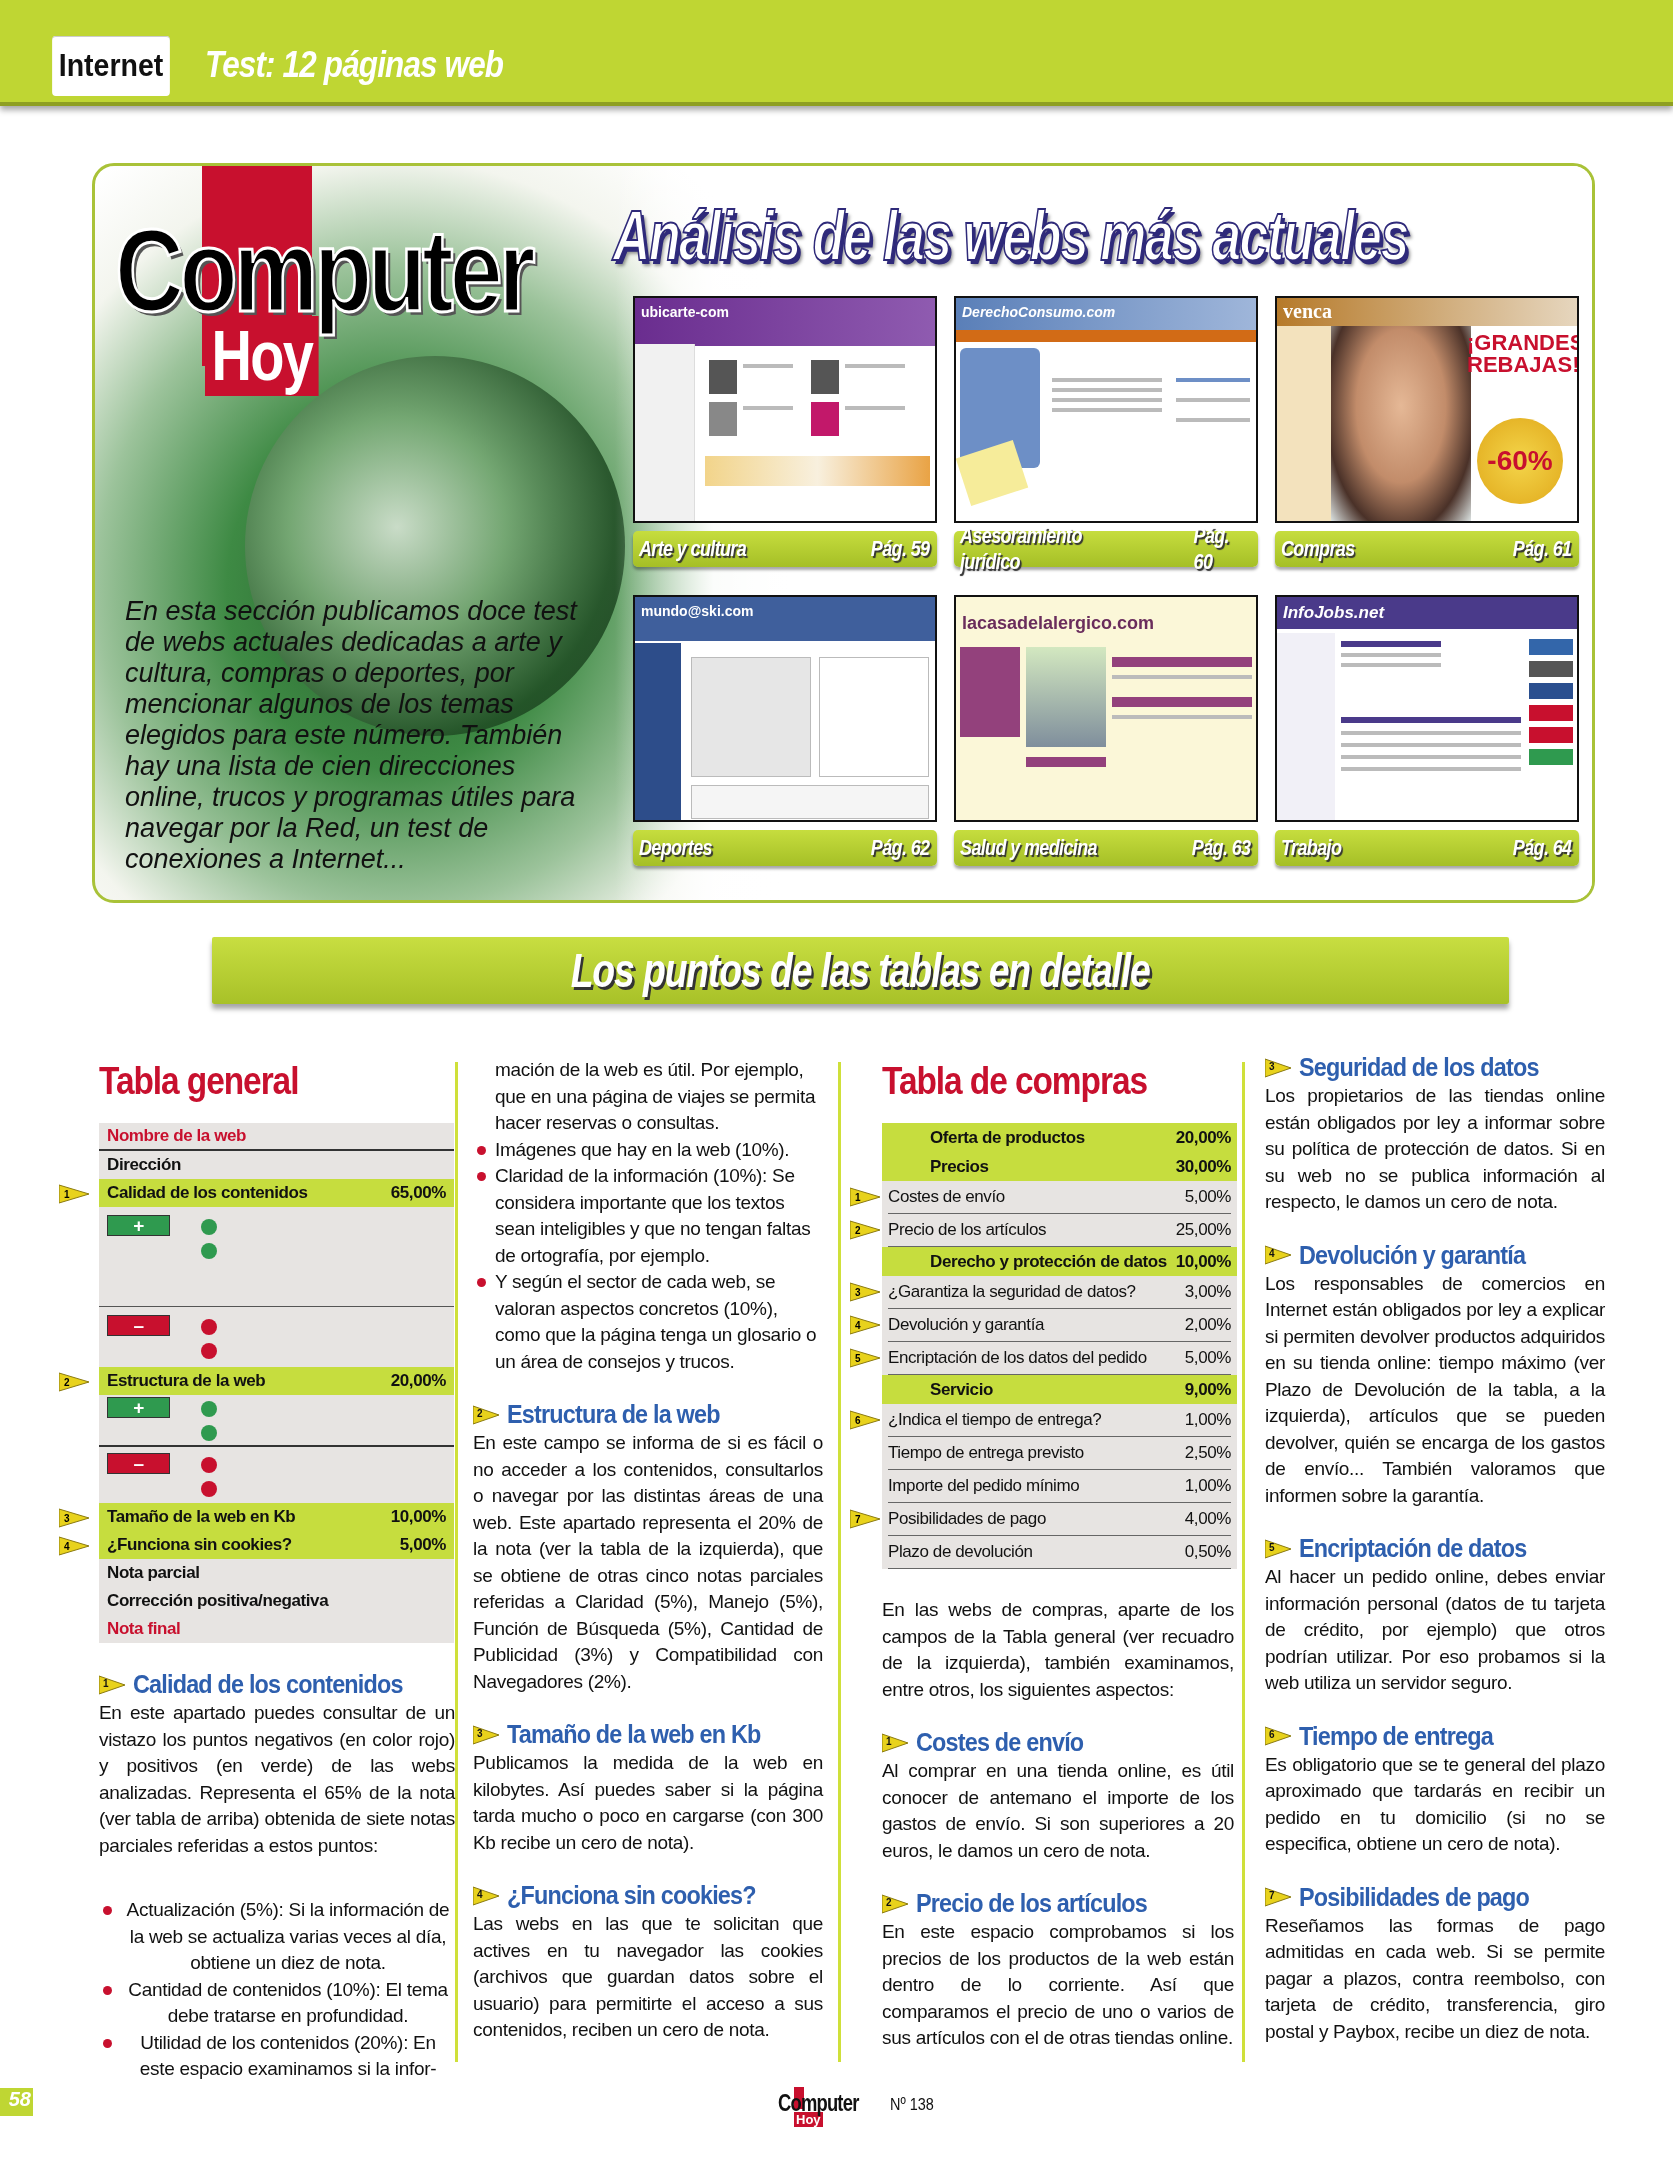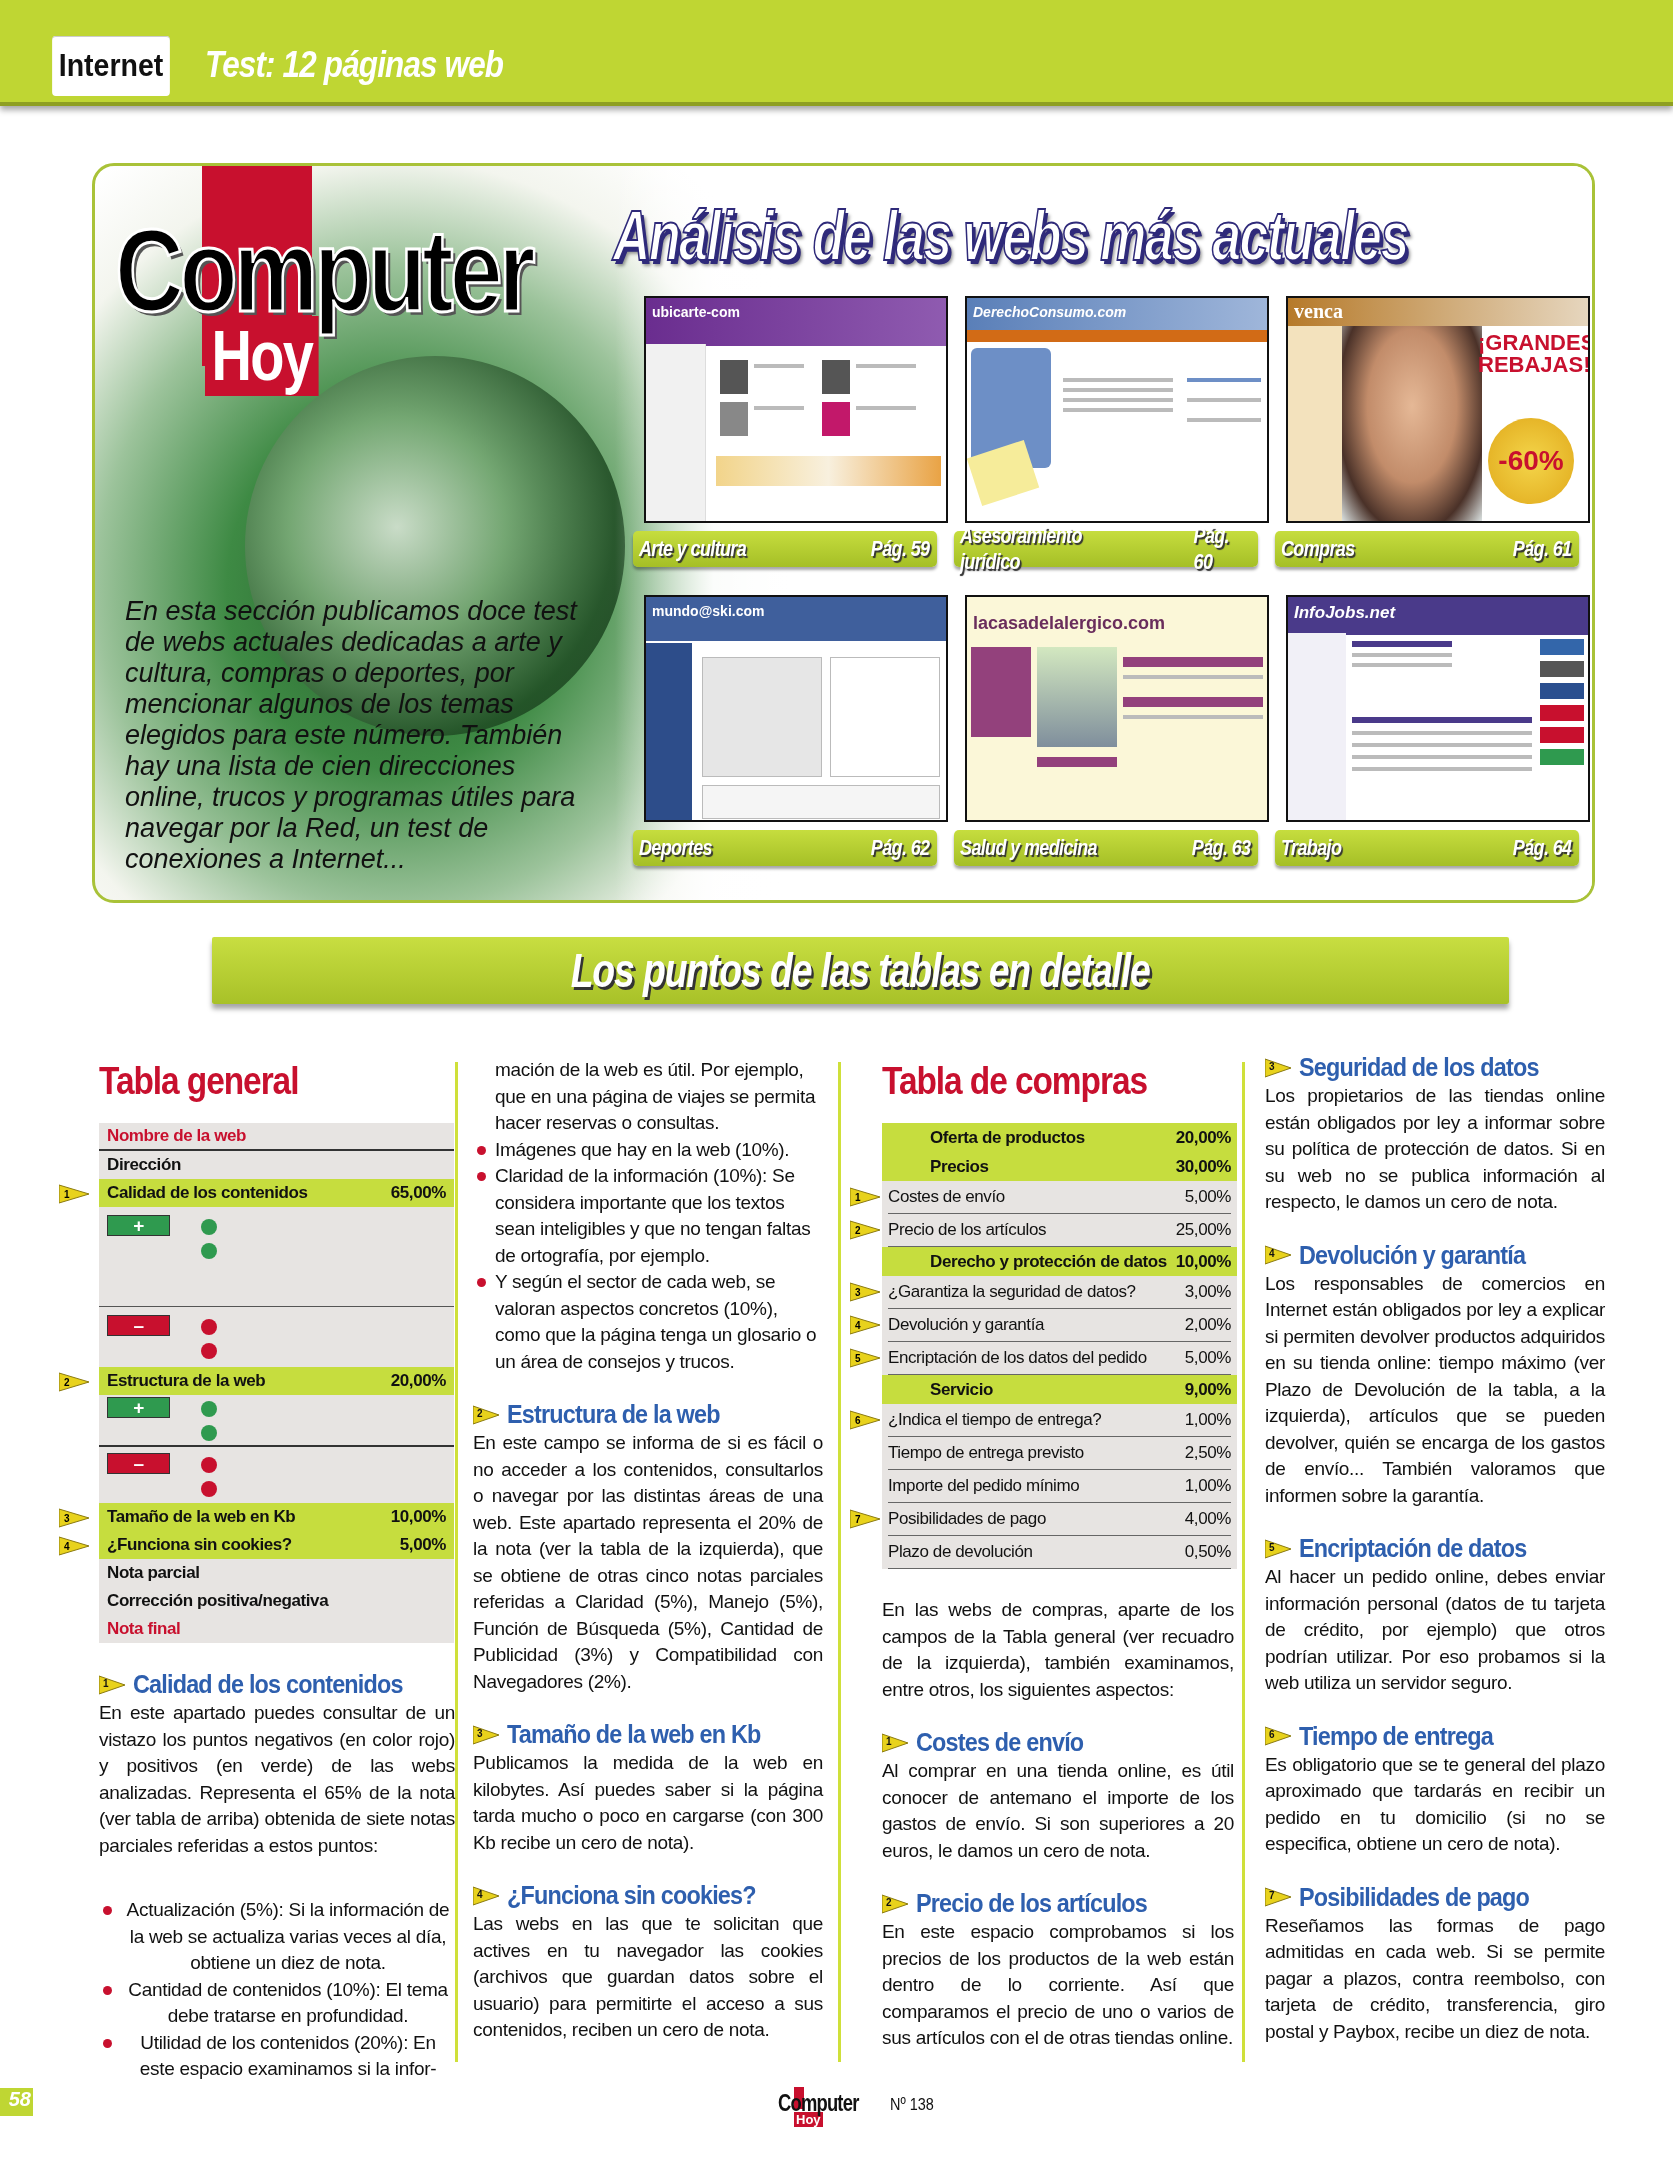--- a/index.html
+++ b/index.html
@@ -24,7 +24,7 @@
 
   .shots { position: absolute; left: 538px; top: 130px; z-index: 3; width: 940px; display: grid; grid-template-columns: repeat(3, 304px); column-gap: 17px; row-gap: 28px; }
   .shot { width: 304px; }
-  .shot-frame { width: 304px; height: 227px; border: 2px solid #111; background: #fff; position: relative; overflow: hidden; margin-left: 11px; }
+  .shot-frame { width: 304px; height: 227px; border: 2px solid #111; background: #fff; position: relative; overflow: hidden; }
   .shot-label { margin-top: 8px; height: 36px; border-radius: 5px; background: linear-gradient(#c6dd3e, #a5bf26); box-shadow: 0 3px 3px rgba(0,0,0,.35); display: flex; justify-content: space-between; align-items: center; padding: 0 8px 0 6px; font-family: "Liberation Sans", sans-serif; font-weight: bold; font-style: italic; font-size: 22px; color: #fff; text-shadow: 2px 2px 1px #333; letter-spacing: -.8px; }
   .shot-label span { display: inline-block; transform: scaleX(.82); }
   .shot-label span:first-child { transform-origin: left; }

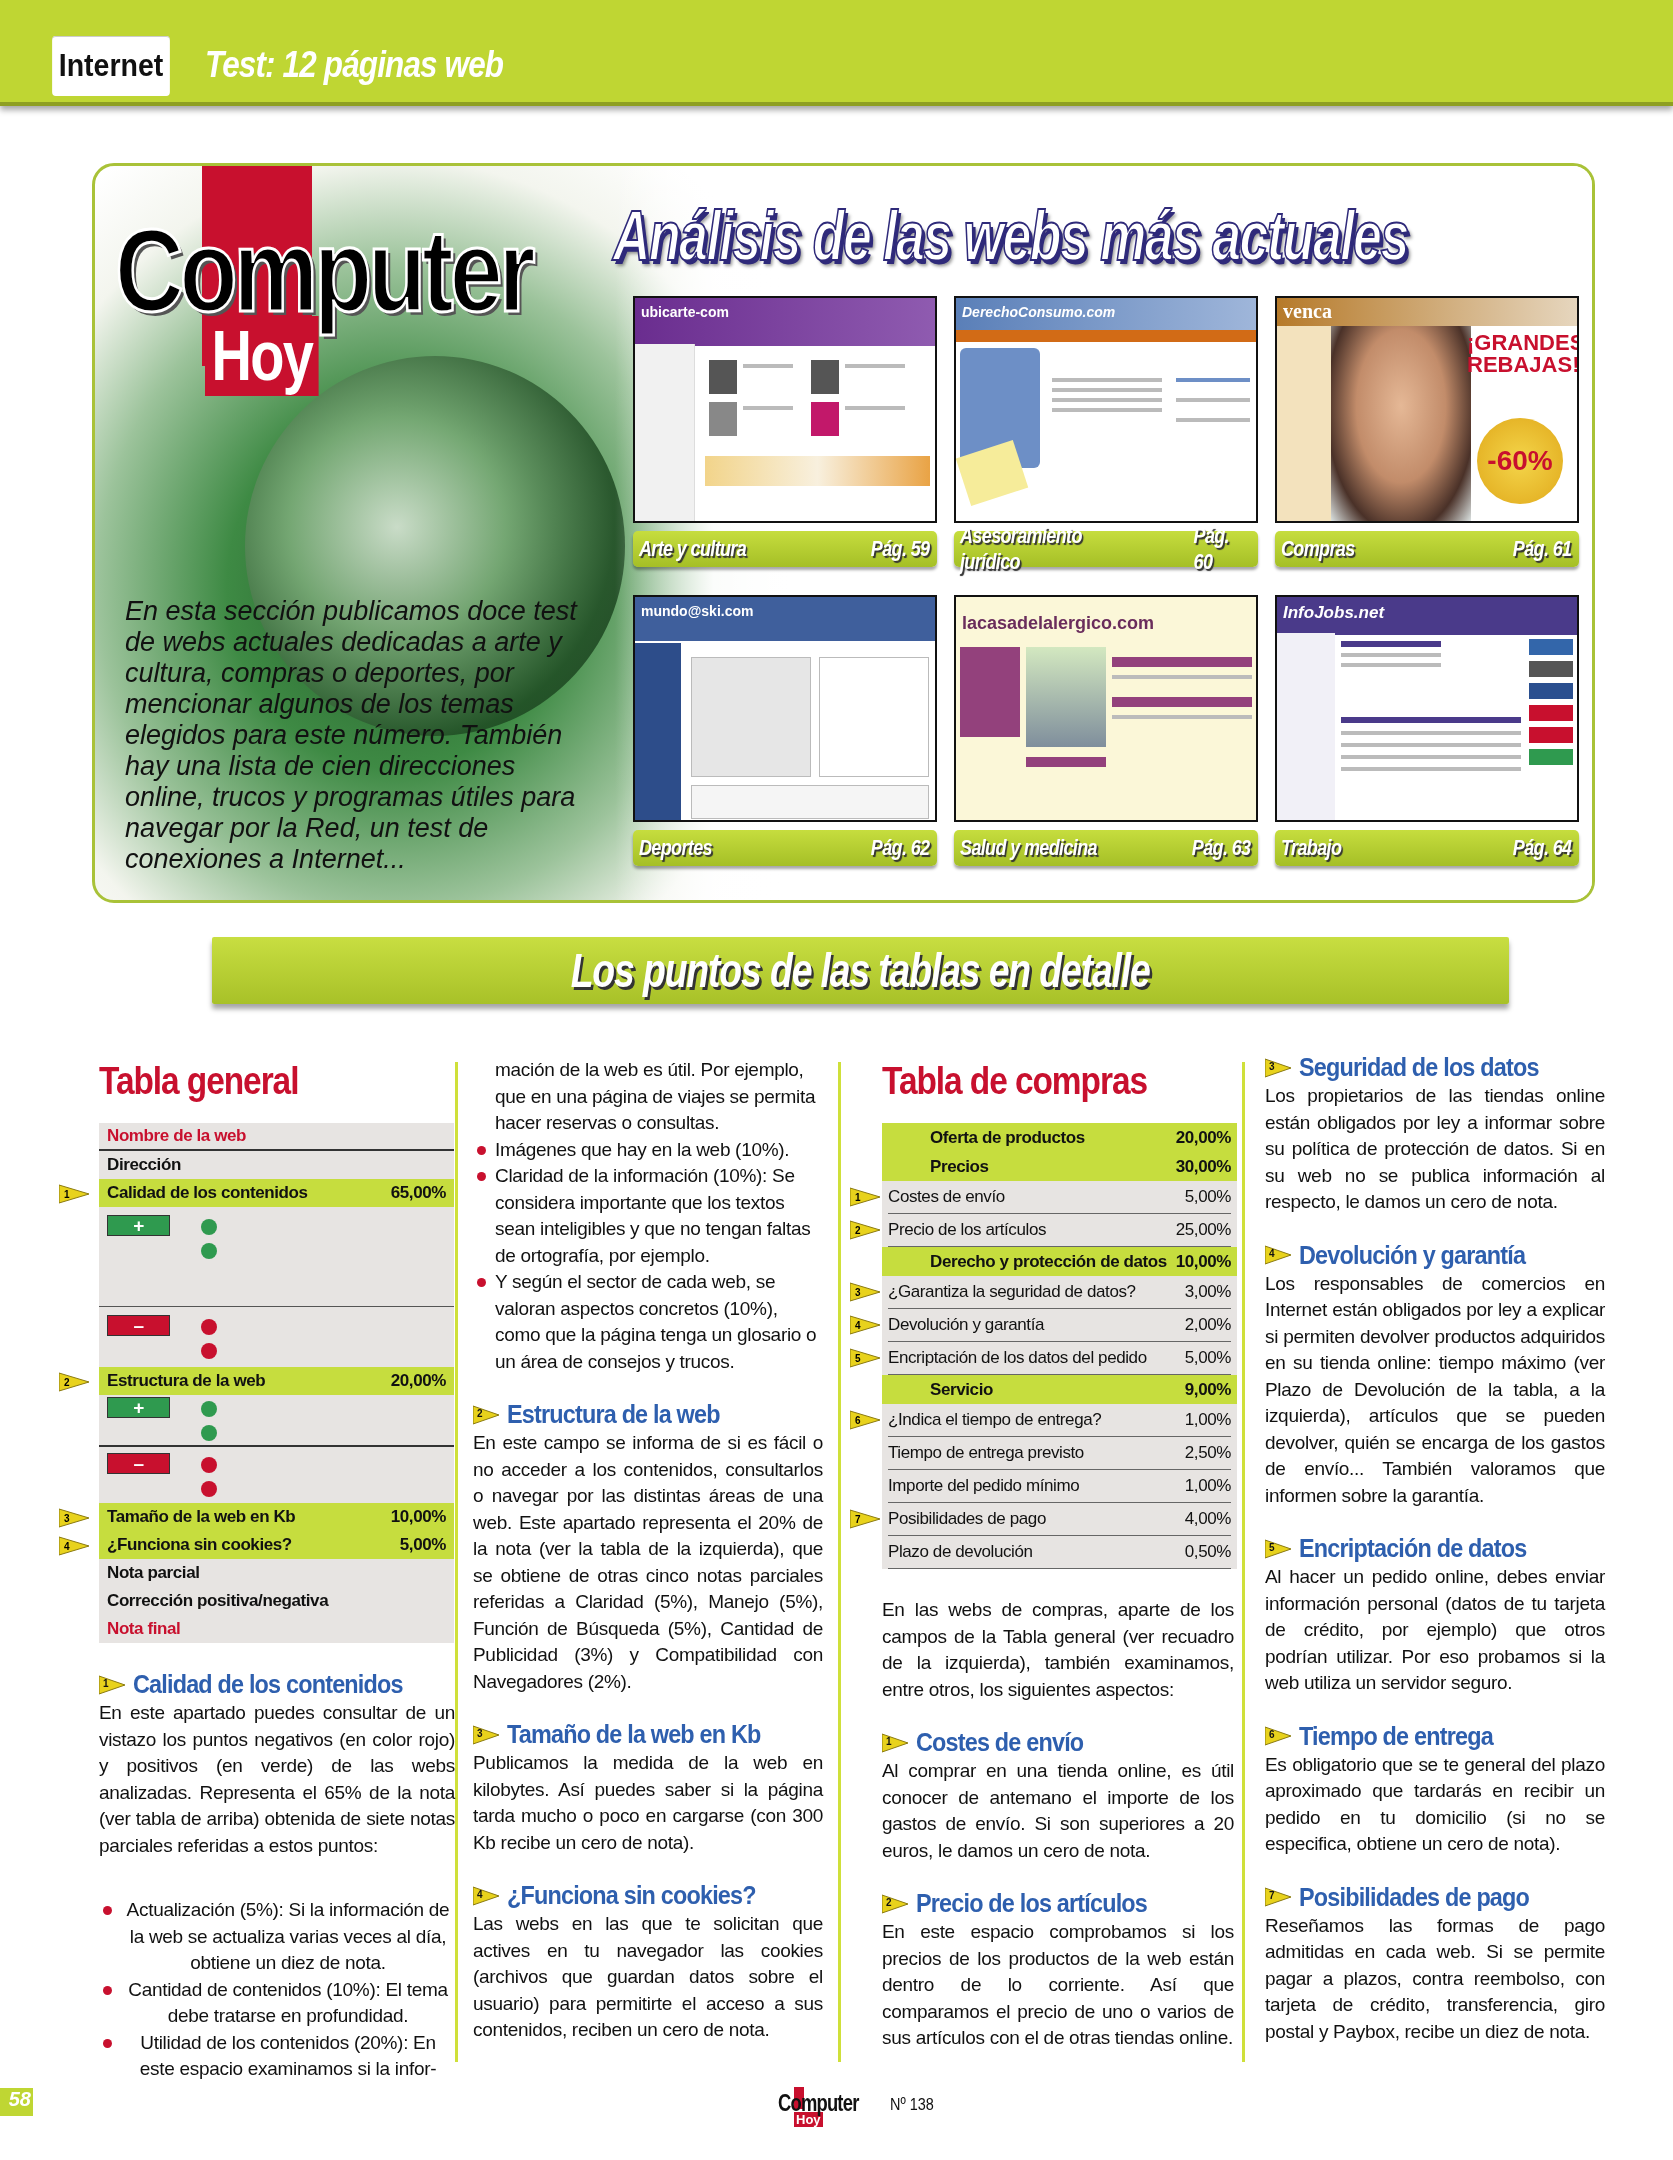--- a/index.html
+++ b/index.html
@@ -56,7 +56,7 @@
   .casa .menu { position: absolute; left: 4px; top: 50px; width: 60px; height: 90px; background: #93417c; }
   .casa .person { position: absolute; left: 70px; top: 50px; width: 80px; height: 100px; background: linear-gradient(#d3e8c0, #7f8e9c); }
   .casa .col { position: absolute; left: 156px; top: 60px; width: 140px; height: 10px; background: #93417c; }
-  .info .mock-bar { background: #4a3a8a; height: 38px; }
+  .info .mock-bar { background: #4a3a8a; height: 32px; }
   .info .mock-brand { font-size: 17px; font-style: italic; }
   .info .mock-side { top: 36px; width: 58px; background: #f1f0f7; }
   .info .logos { position: absolute; right: 4px; top: 36px; width: 44px; bottom: 0; }

